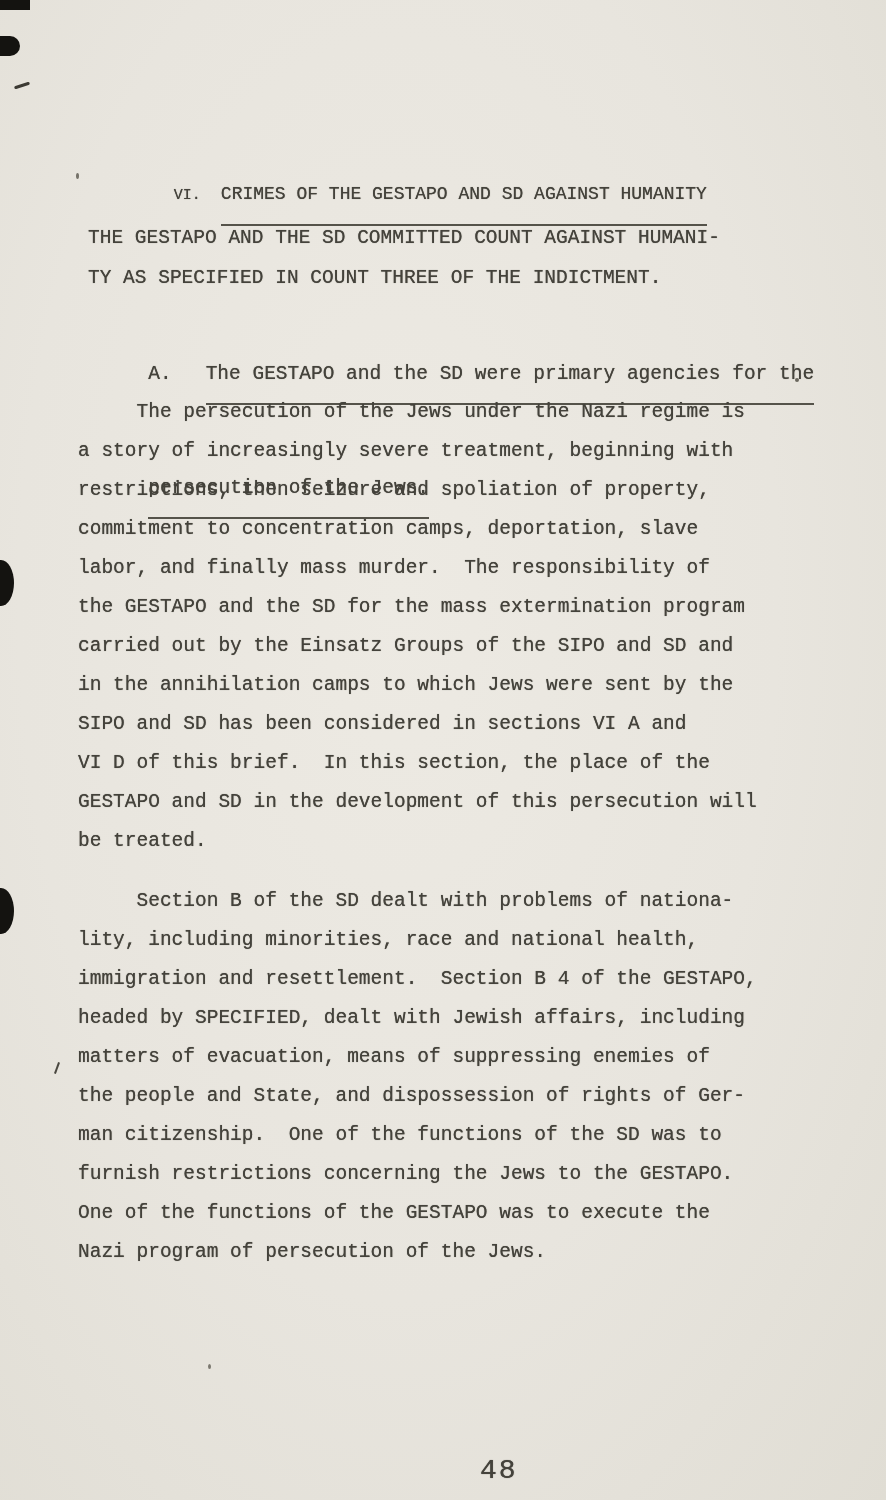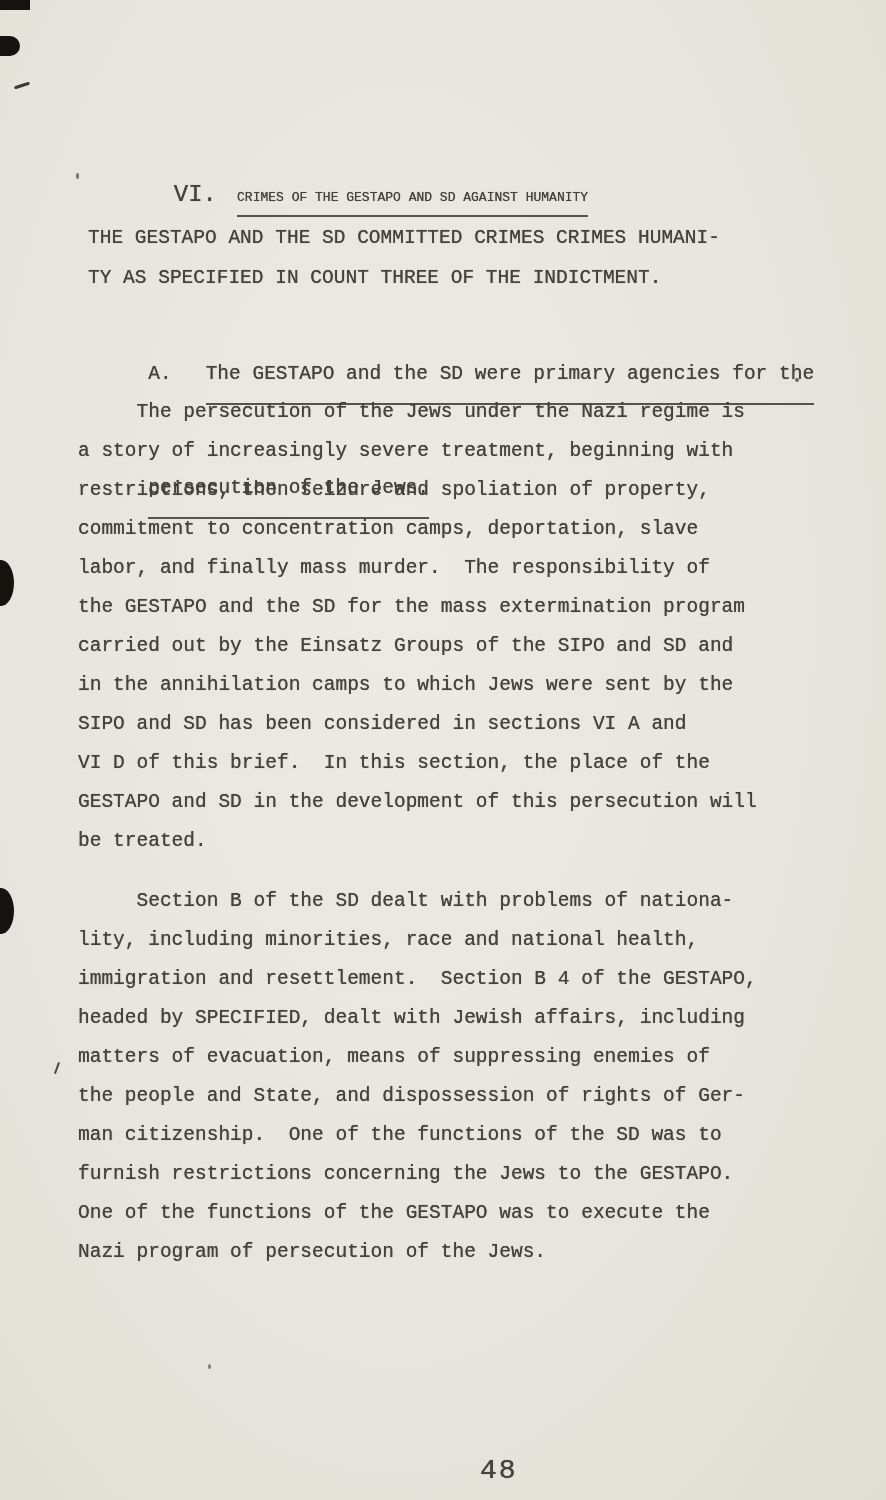--- a/index.html
+++ b/index.html
@@ -28,7 +28,7 @@
 
   
   .heading { top: 136px; left: 127px; }
-  .heading .num { font-size: 24px; }
+  .heading .num { font-size: 15px; }
   .heading .title {
     font-size: 13px;
     margin-left: 20px;

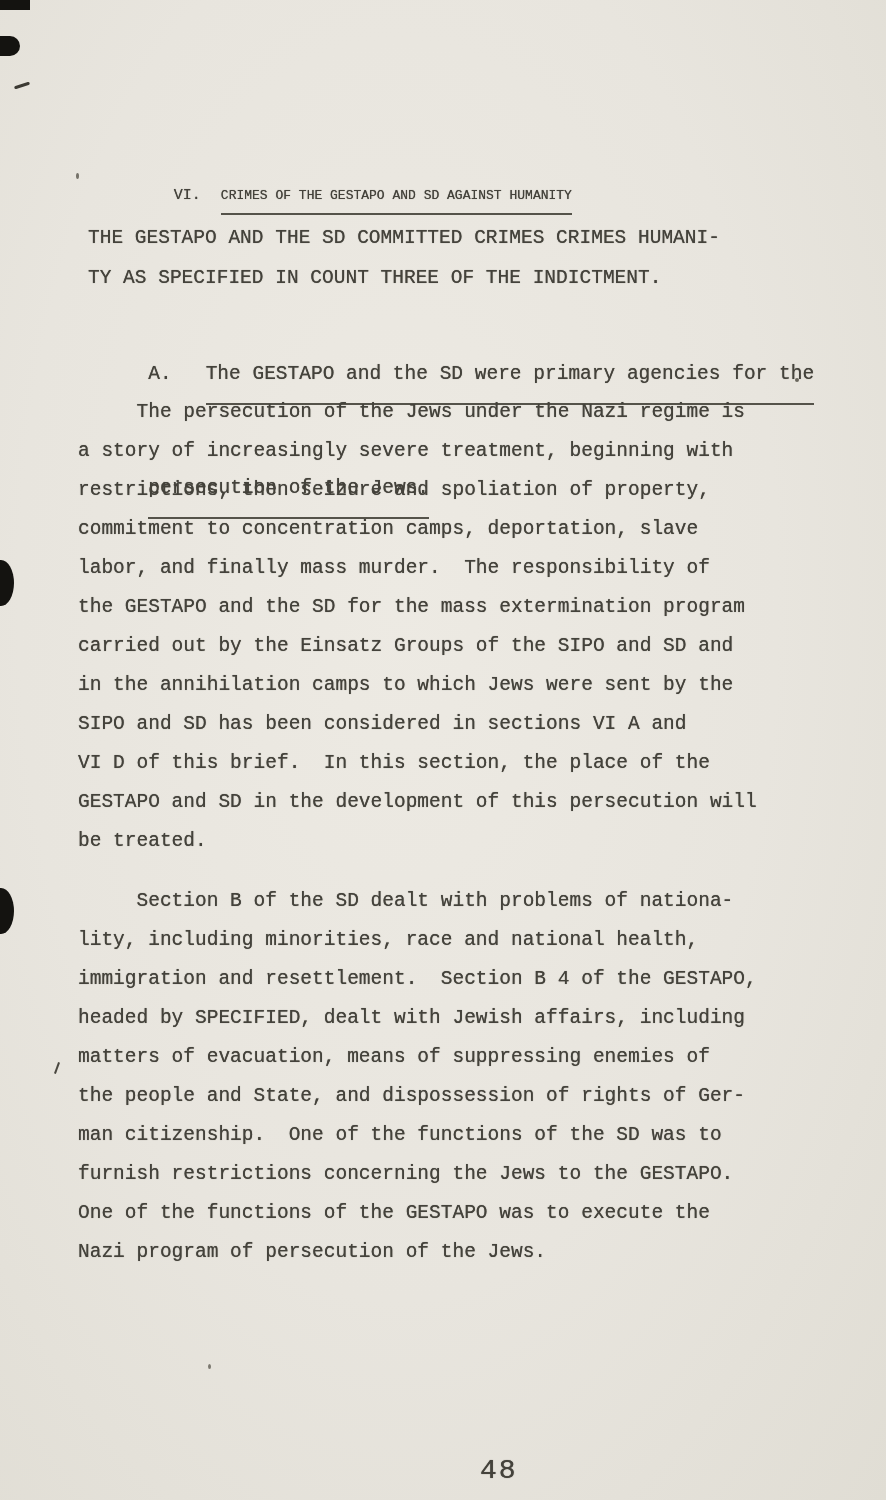--- a/index.html
+++ b/index.html
@@ -30,10 +30,10 @@
   .heading { top: 136px; left: 127px; }
   .heading .num { font-size: 15px; }
   .heading .title {
-    font-size: 13px;
+    font-size: 18px;
     margin-left: 20px;
     border-bottom: 2px solid #55534a;
-    padding-bottom: 10px;
+    padding-bottom: 20px;
   }
 
   

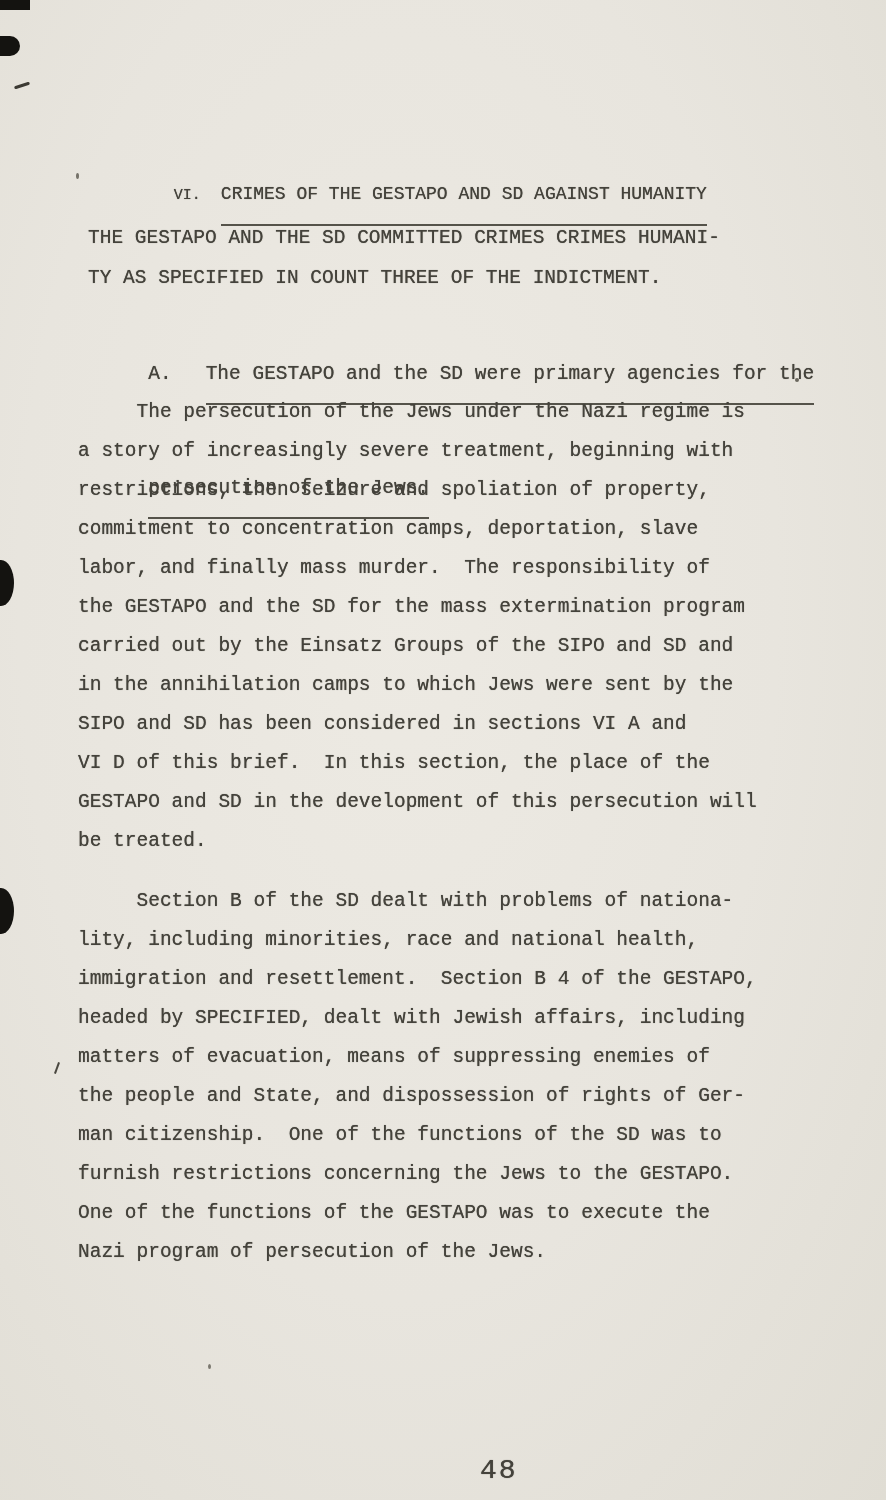--- a/index.html
+++ b/index.html
@@ -101,7 +101,7 @@
   </div>
 
   <div class="block intro">
-      <div class="line">THE GESTAPO AND THE SD COMMITTED CRIMES CRIMES HUMANI-</div>
+      <div class="line">THE GESTAPO AND THE SD COMMITTED COUNT AGAINST HUMANI-</div>
       <div class="line">TY AS SPECIFIED IN COUNT THREE OF THE INDICTMENT.</div>
     </div>
 

